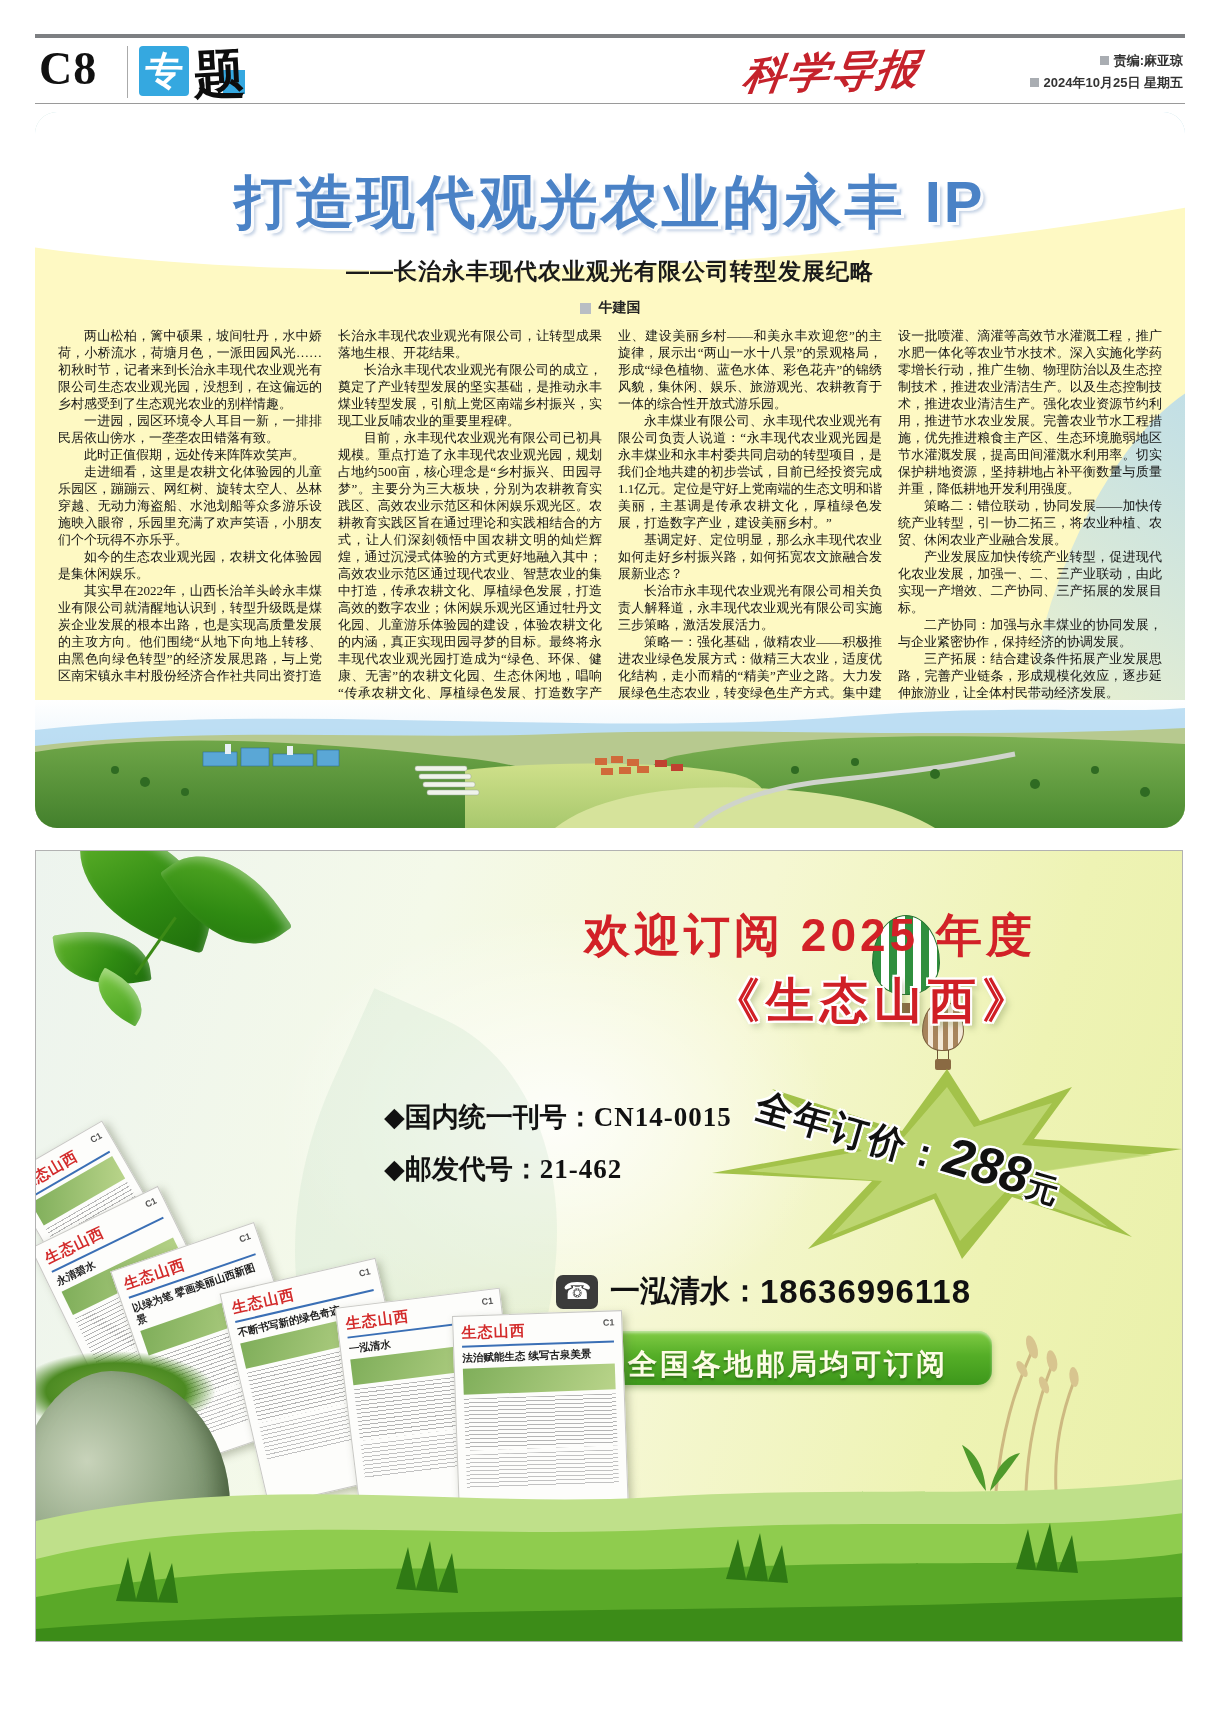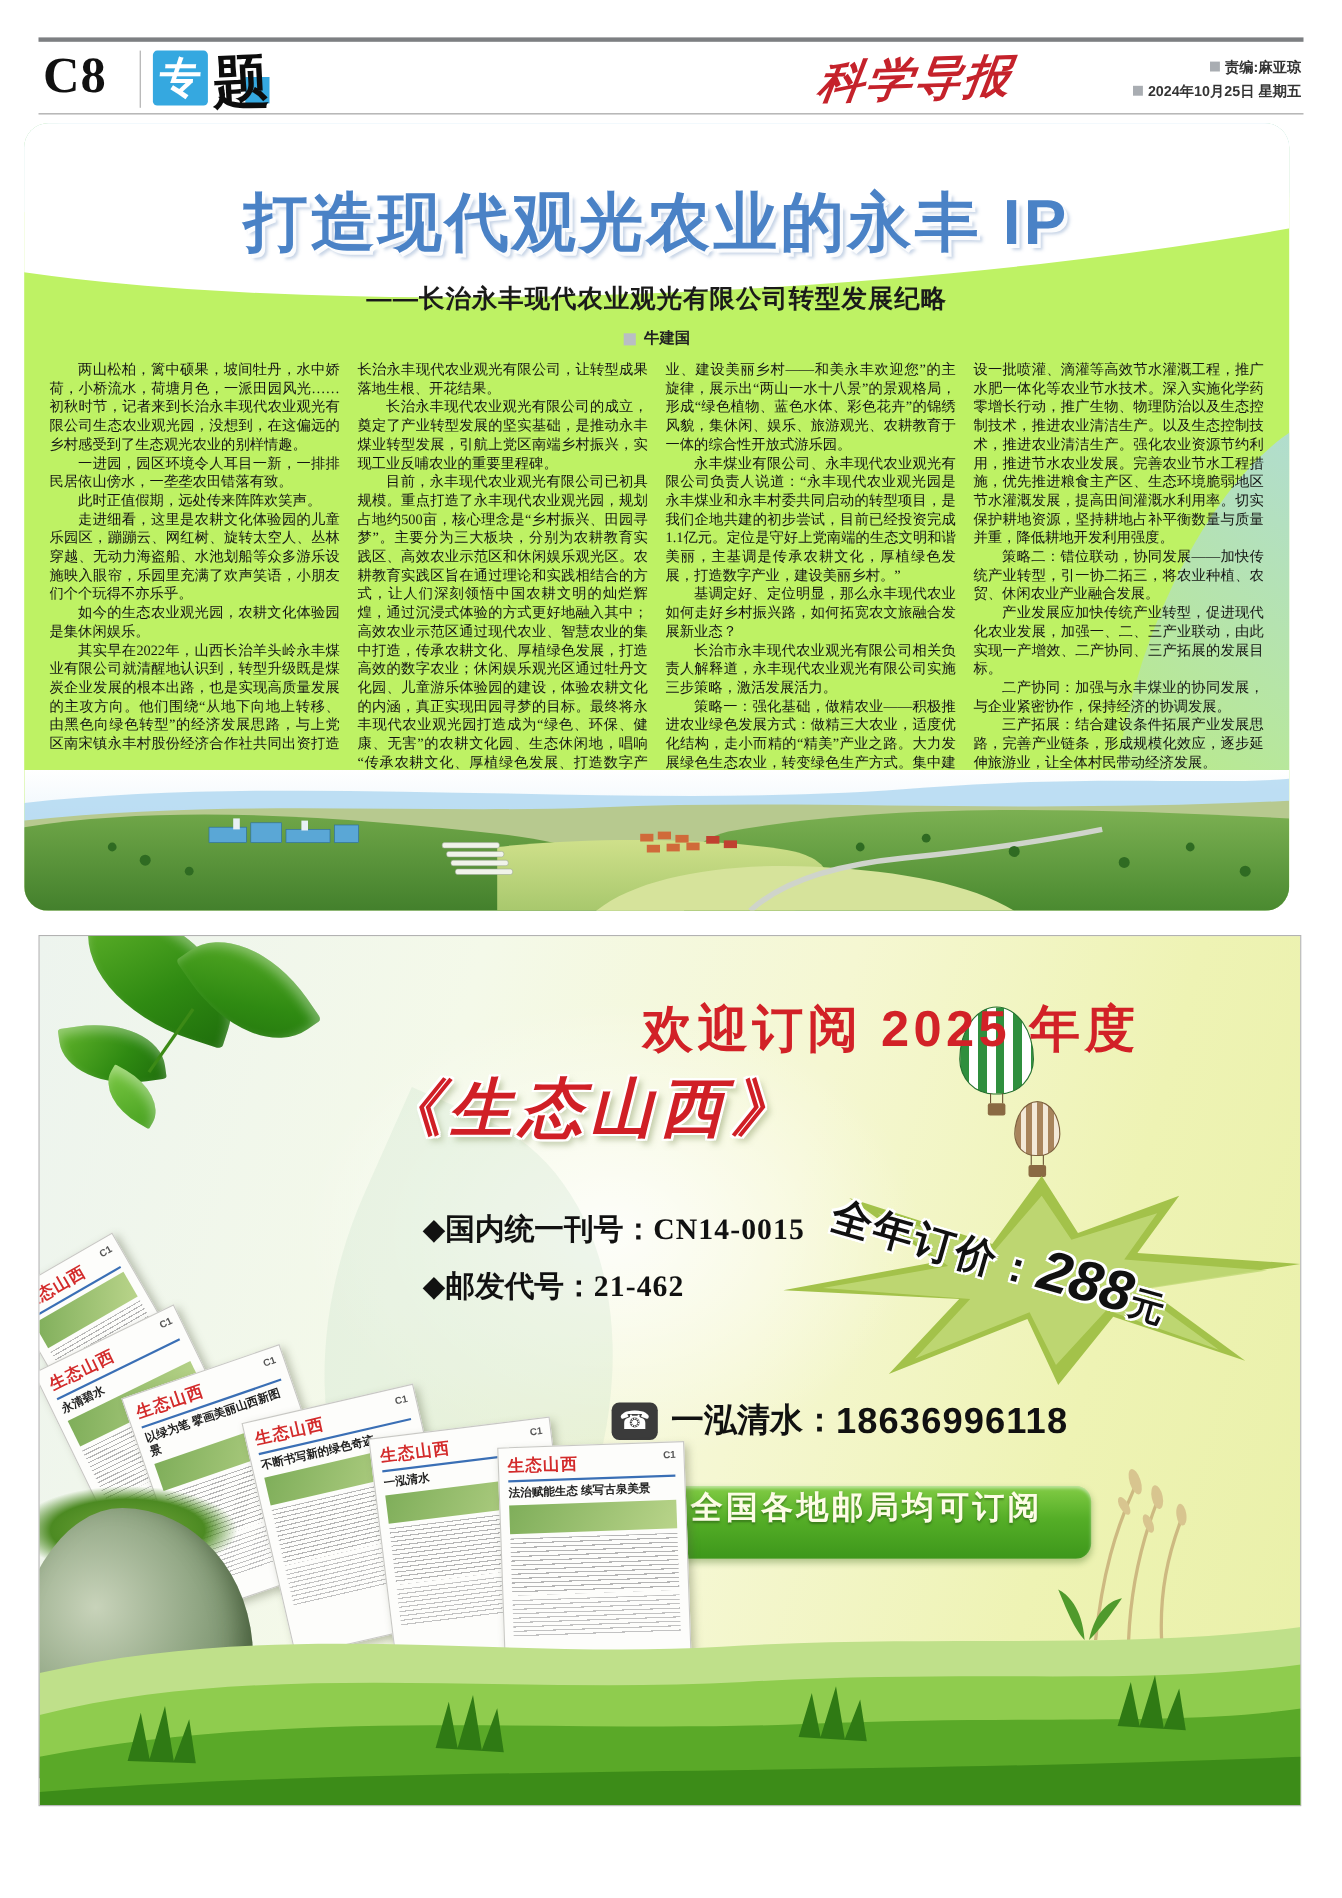--- a/index.html
+++ b/index.html
@@ -21,7 +21,7 @@
   .hdr-rule{position:absolute;left:35px;top:103px;width:1150px;height:1px;background:#9a9a9a;}
 
   
-  .article-block{position:absolute;left:22px;top:112px;width:1150px;height:716px;border-radius:22px;overflow:hidden;background:#bef264;}
+  .article-block{position:absolute;left:35px;top:112px;width:1150px;height:716px;border-radius:22px;overflow:hidden;background:#fef9c3;}
   .sw-a{position:absolute;left:-160px;top:-205px;width:1560px;height:330px;border-radius:50%;background:linear-gradient(180deg,#7cc0e8 0%,#b5dcf4 55%,#e2f1fb 100%);transform:rotate(-2deg);}
   .sw-b{position:absolute;left:-200px;top:-252px;width:1700px;height:330px;border-radius:50%;background:#cfe8f8;transform:rotate(2.5deg);}
   .sw-c{position:absolute;left:-120px;top:-280px;width:1500px;height:330px;border-radius:50%;background:linear-gradient(180deg,#9ed2f0,#bfe2f6);transform:rotate(-1deg);}

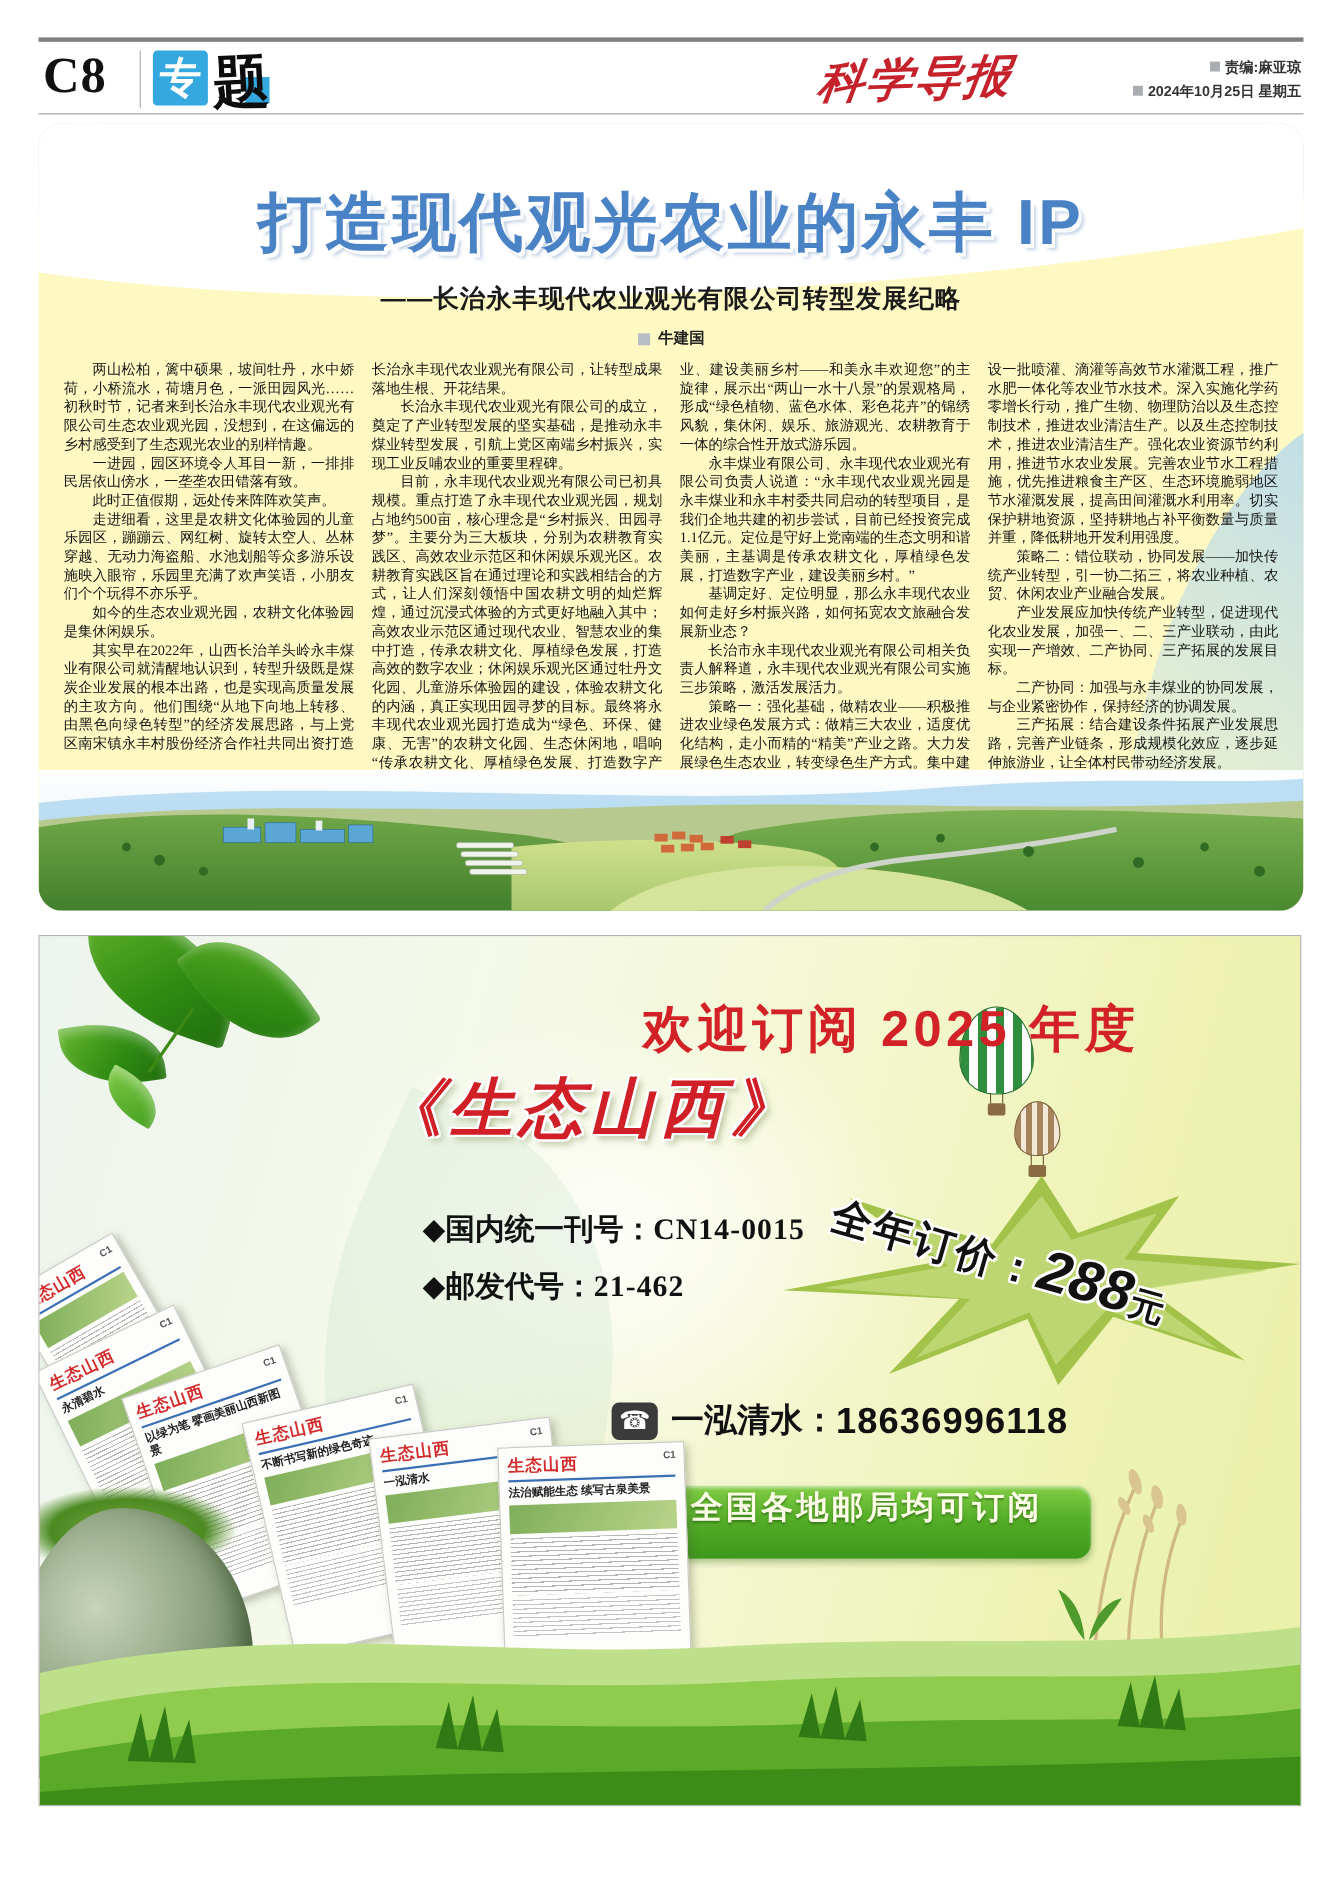--- a/index.html
+++ b/index.html
@@ -42,8 +42,8 @@
   .ad-glow{position:absolute;left:240px;top:60px;width:560px;height:420px;border-radius:50%;background:radial-gradient(closest-side,rgba(255,255,255,.85),rgba(255,255,255,0));}
   .wm-leaf{position:absolute;left:240px;top:180px;width:300px;height:420px;border-radius:0 75% 0 75%;background:#bcd9c0;opacity:.22;transform:rotate(24deg);}
   .ad-title1{position:absolute;left:0;top:54px;width:1000px;text-align:right;font-size:46px;font-weight:900;color:#d22127;letter-spacing:4px;}
-  .ad-title2{position:absolute;left:0;top:118px;width:1000px;text-align:center;font-size:58px;font-weight:900;color:#d01f26;letter-spacing:6px;
-      text-shadow:2px 0 0 #fff,-2px 0 0 #fff,0 2px 0 #fff,0 -2px 0 #fff,2px 2px 0 #fff,-2px -2px 0 #fff,2px -2px 0 #fff,-2px 2px 0 #fff,4px 5px 6px rgba(120,140,80,.5);font-style:italic;}
+  .ad-title2{position:absolute;left:0;top:118px;width:1000px;text-align:right;font-size:48px;font-weight:900;color:#d01f26;letter-spacing:6px;
+      text-shadow:2px 0 0 #fff,-2px 0 0 #fff,0 2px 0 #fff,0 -2px 0 #fff,2px 2px 0 #fff,-2px -2px 0 #fff,2px -2px 0 #fff,-2px 2px 0 #fff,4px 5px 6px rgba(120,140,80,.5);}
   .bullets{position:absolute;left:348px;top:240px;font-family:"Liberation Serif","DejaVu Serif",serif;font-size:27px;font-weight:bold;color:#111;line-height:52px;}
   .bullets .val{letter-spacing:1px;}
 

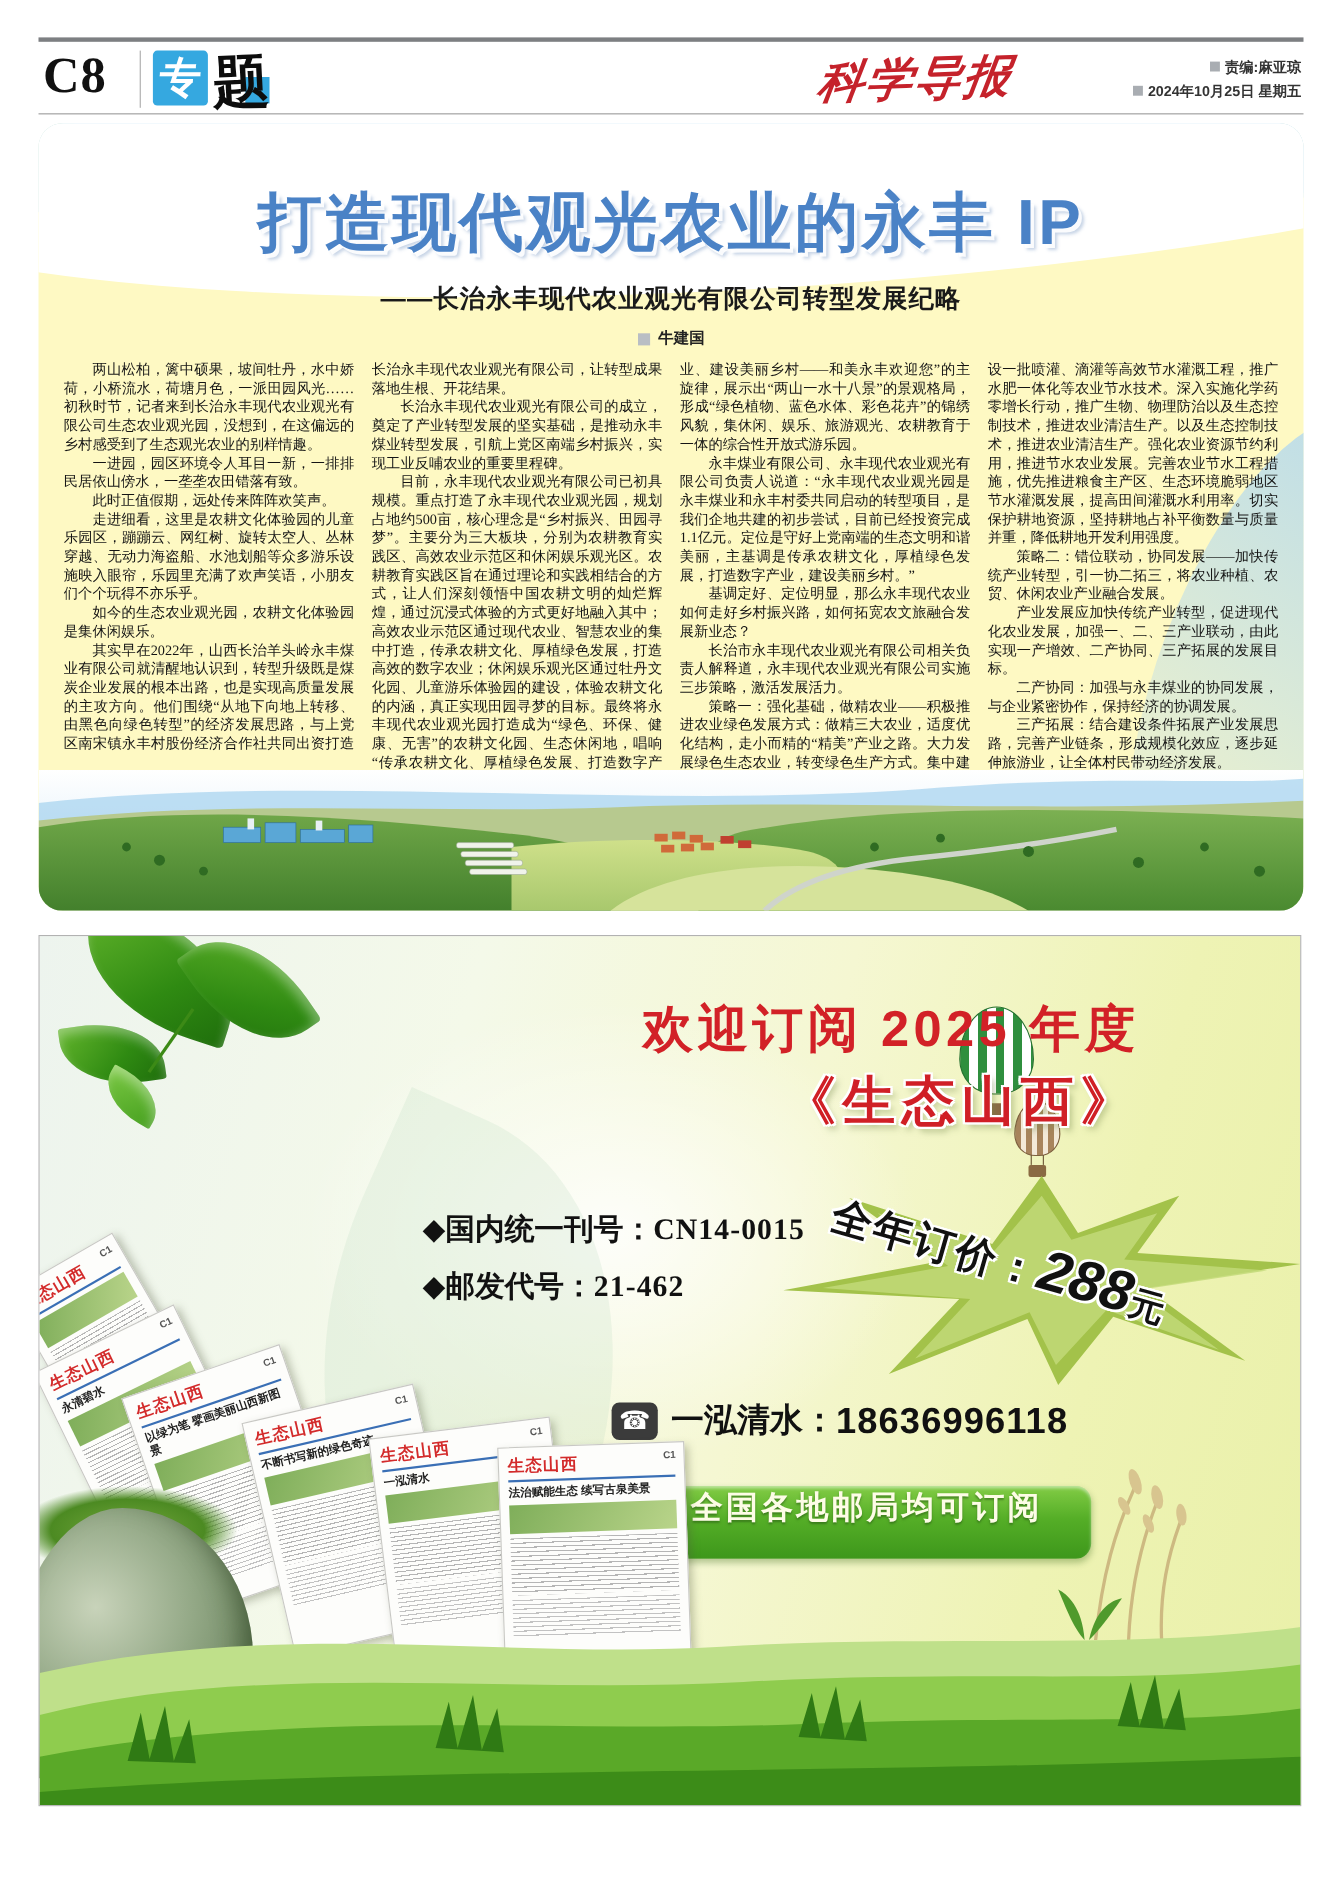--- a/index.html
+++ b/index.html
@@ -60,10 +60,10 @@
   .hotline .lbl{font-size:30px;font-weight:900;color:#111;}
   .hotline .num{font-size:33px;font-weight:900;color:#111;letter-spacing:1px;}
 
-  .banner{position:absolute;left:548px;top:500px;width:408px;height:66px;border-radius:14px;
+  .banner{position:absolute;left:548px;top:480px;width:408px;height:54px;border-radius:14px;
       background:linear-gradient(180deg,#82cc45 0%,#55ae27 45%,#3d971b 100%);
       box-shadow:inset 0 2px 3px rgba(255,255,255,.5),0 3px 6px rgba(60,110,30,.35);
-      display:flex;align-items:flex-start;justify-content:center;}
+      display:flex;align-items:flex-end;justify-content:center;}
   .banner span{font-size:29px;font-weight:900;color:#fdfce6;letter-spacing:3px;text-shadow:0 2px 2px rgba(40,90,20,.6);}
 
   

